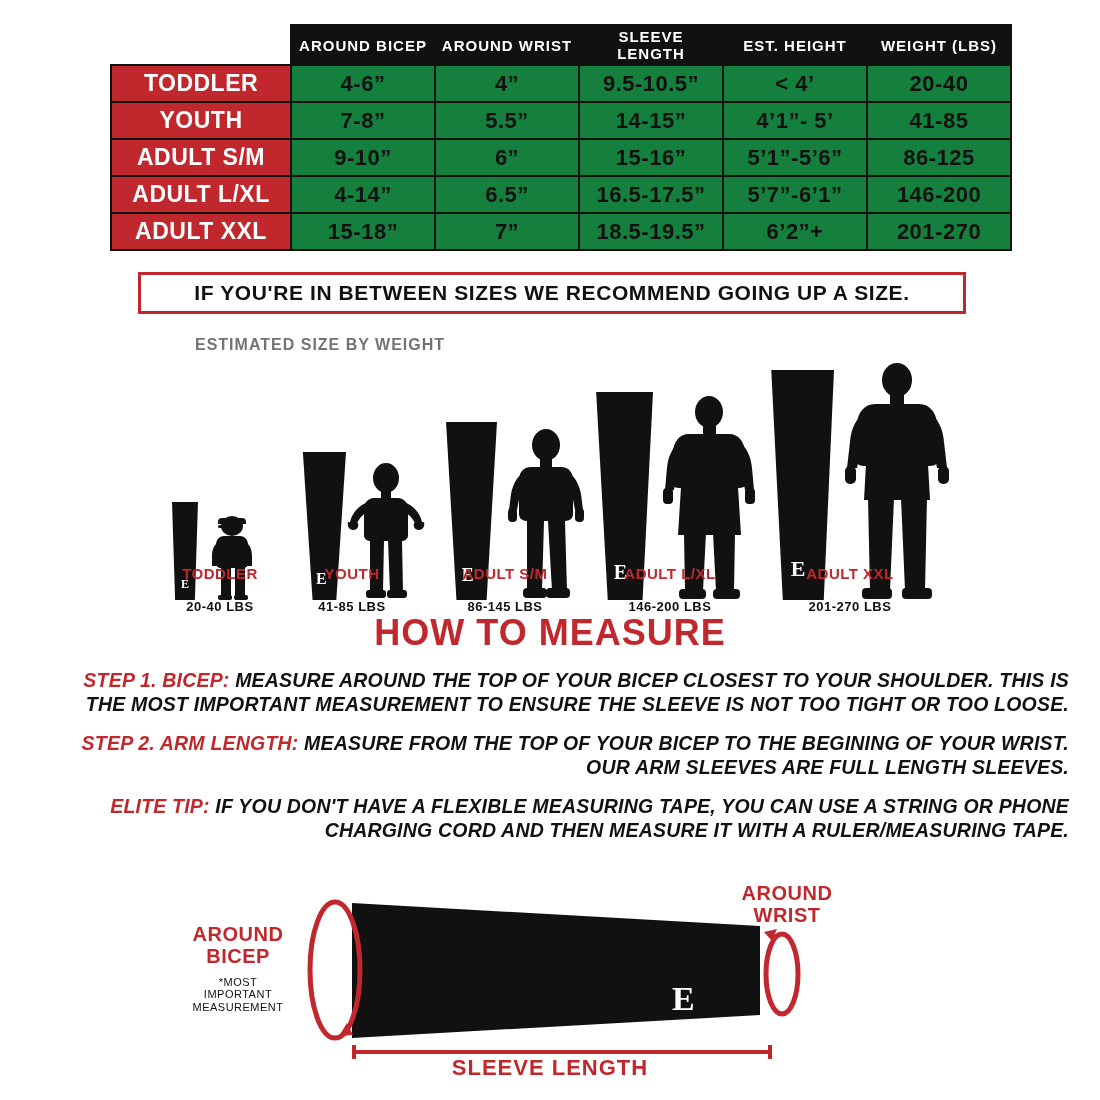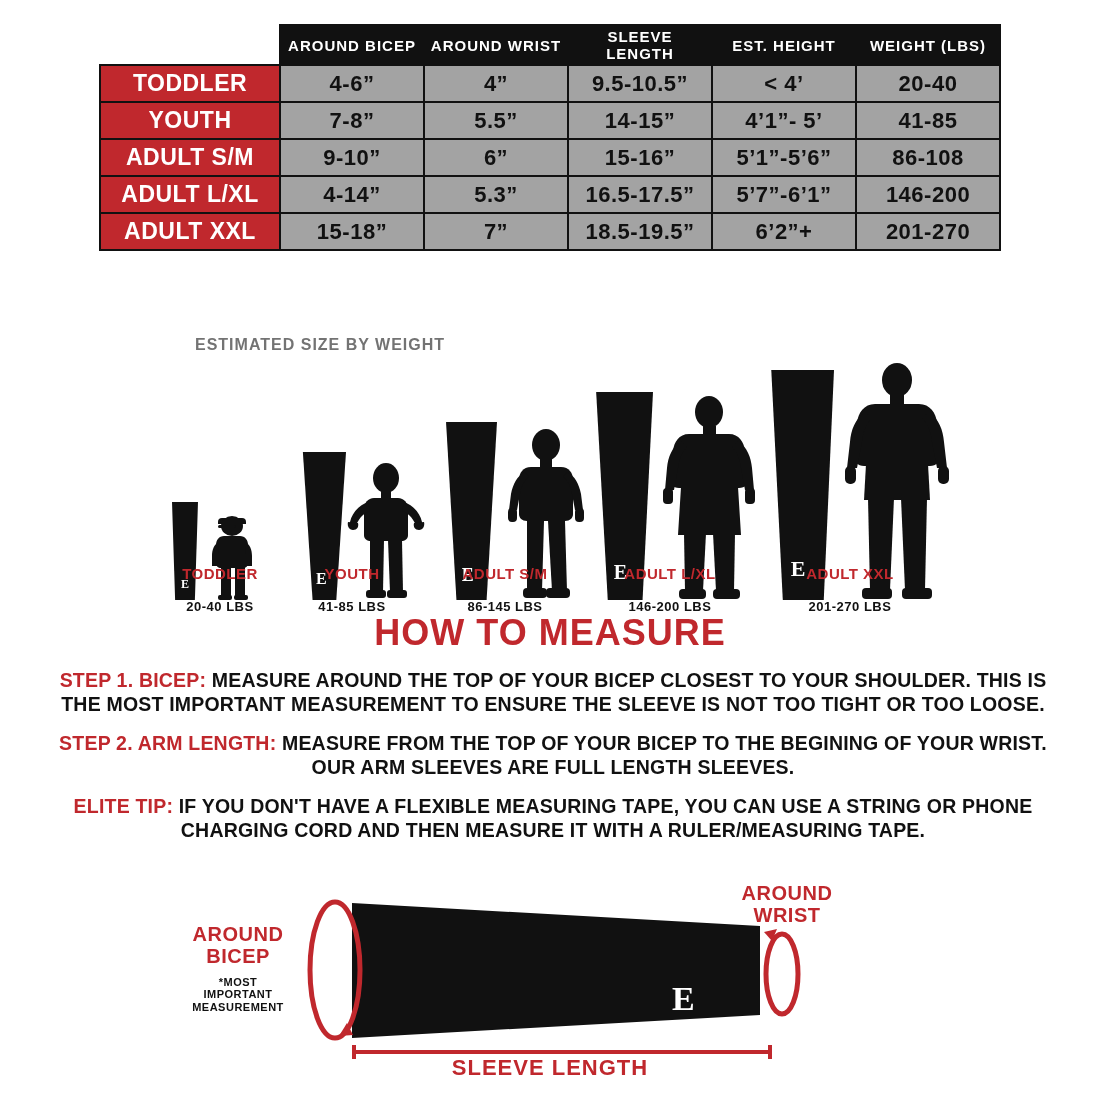--- a/index.html
+++ b/index.html
@@ -13,7 +13,7 @@
   .page{width:1100px;height:1100px;position:relative;}
 
   
-  .table-wrap{position:absolute;left:99px;top:24px;width:900px;}
+  .table-wrap{position:absolute;left:110px;top:24px;width:900px;}
   table.size{border-collapse:collapse;width:900px;table-layout:fixed;}
   table.size th, table.size td{
     border:2px solid #111111;

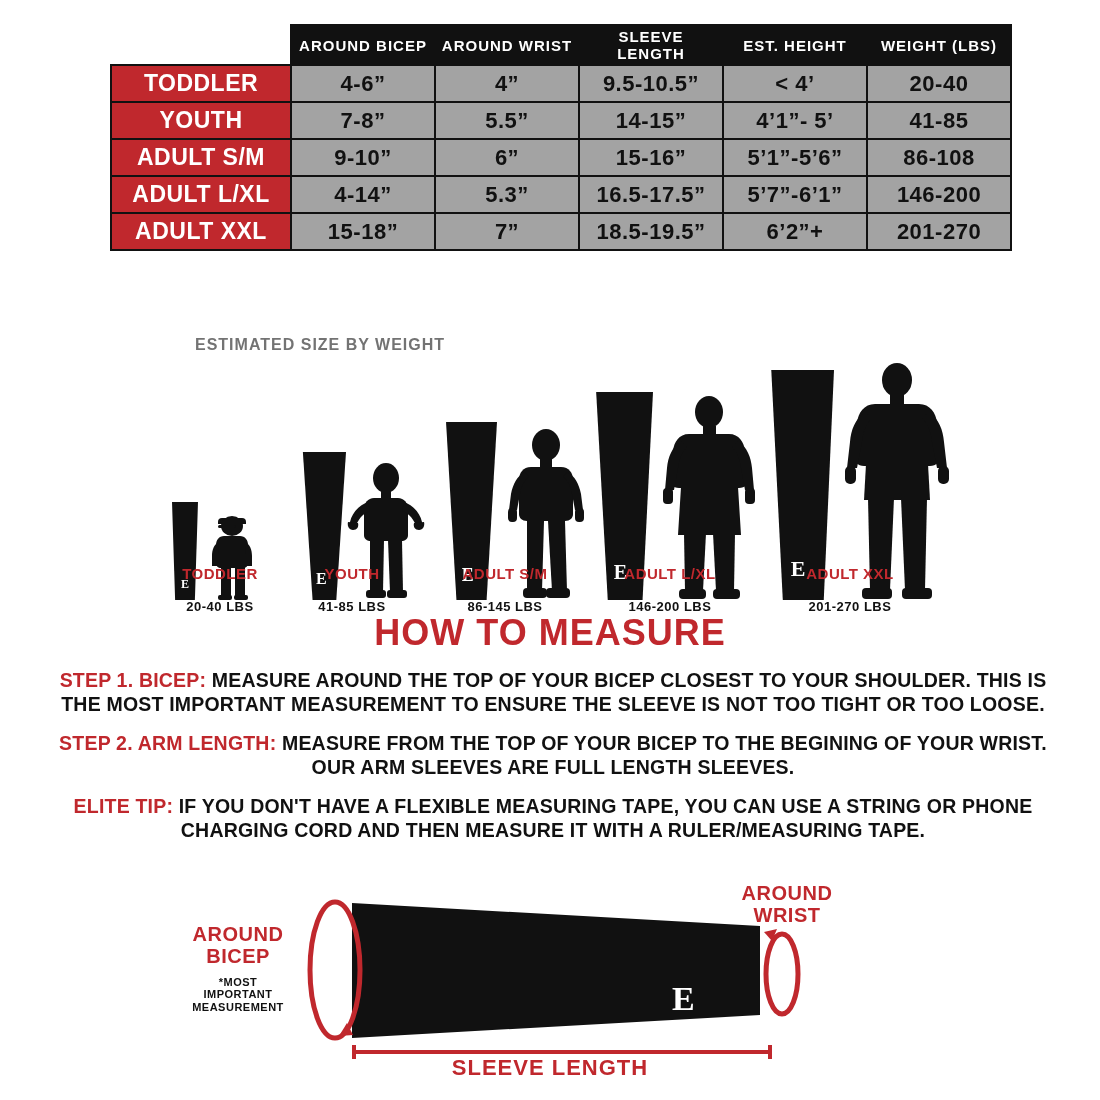--- a/index.html
+++ b/index.html
@@ -32,7 +32,7 @@
     letter-spacing:.5px;
   }
   table.size td.val{
-    background:#a3a3a3;color:#111111;font-size:22px;height:33px;
+    background:#15803d;color:#111111;font-size:22px;height:33px;
   }
   col.c0{width:180px;}
   col.c1{width:144px;}

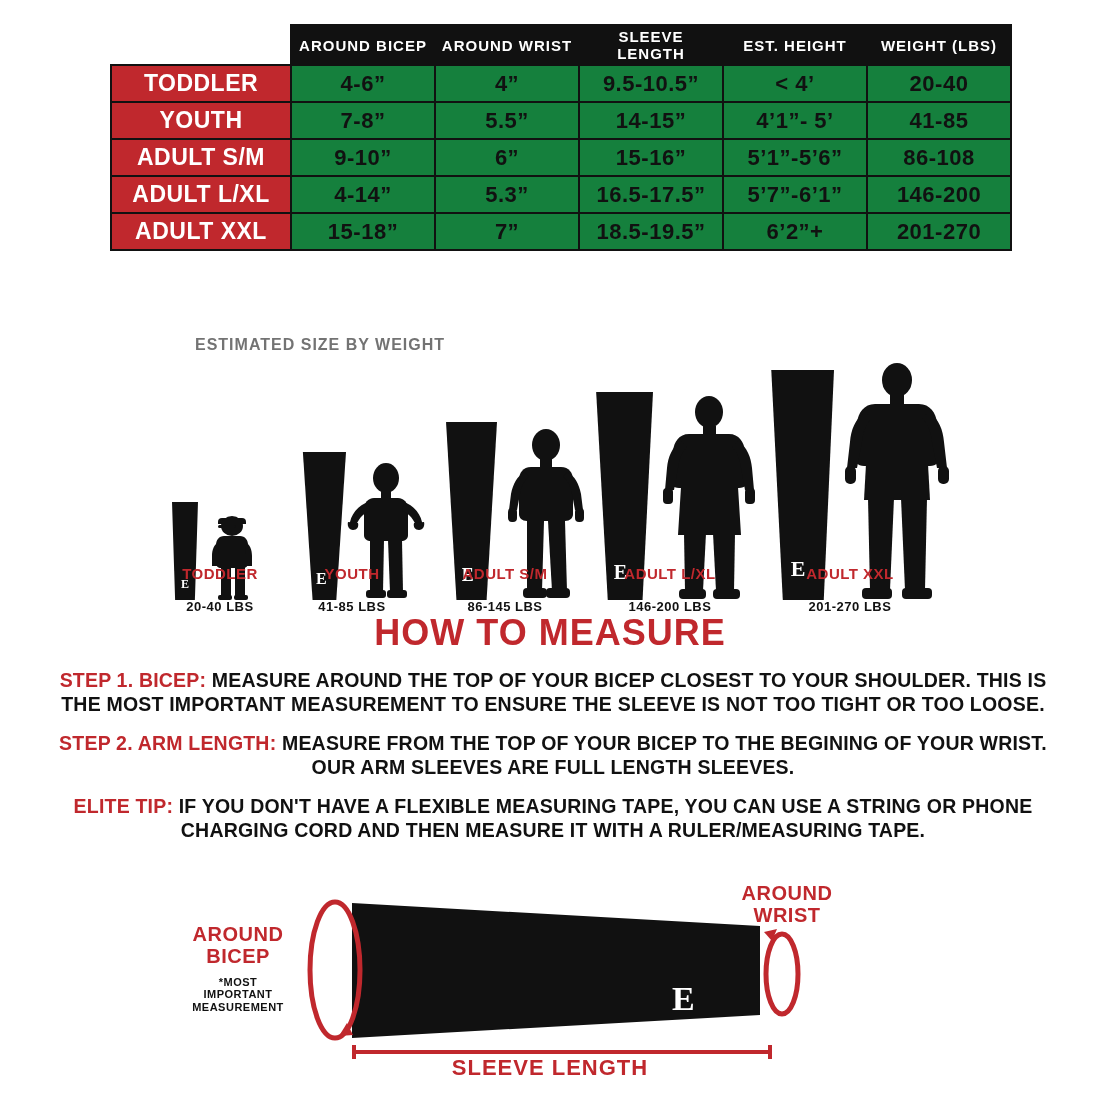--- a/index.html
+++ b/index.html
@@ -138,7 +138,7 @@
           <td class="val">6”</td>
           <td class="val">15-16”</td>
           <td class="val">5’1”-5’6”</td>
-          <td class="val">86-108</td>
+          <td class="val">86-125</td>
         </tr>
         <tr>
           <td class="rowhead">ADULT L/XL</td>

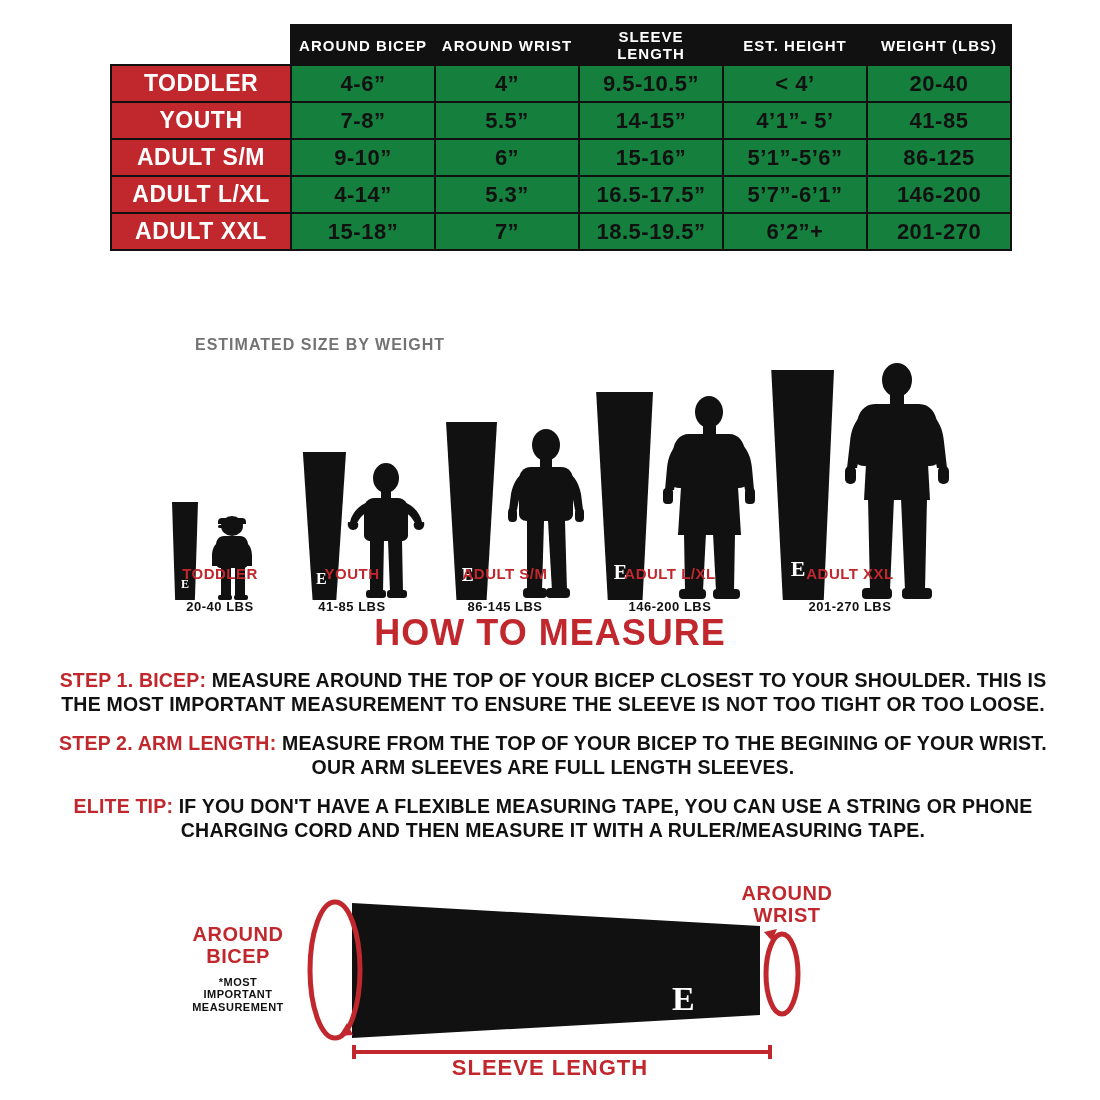--- a/index.html
+++ b/index.html
@@ -143,7 +143,7 @@
         <tr>
           <td class="rowhead">ADULT L/XL</td>
           <td class="val">4-14”</td>
-          <td class="val">5.3”</td>
+          <td class="val">6.5”</td>
           <td class="val">16.5-17.5”</td>
           <td class="val">5’7”-6’1”</td>
           <td class="val">146-200</td>

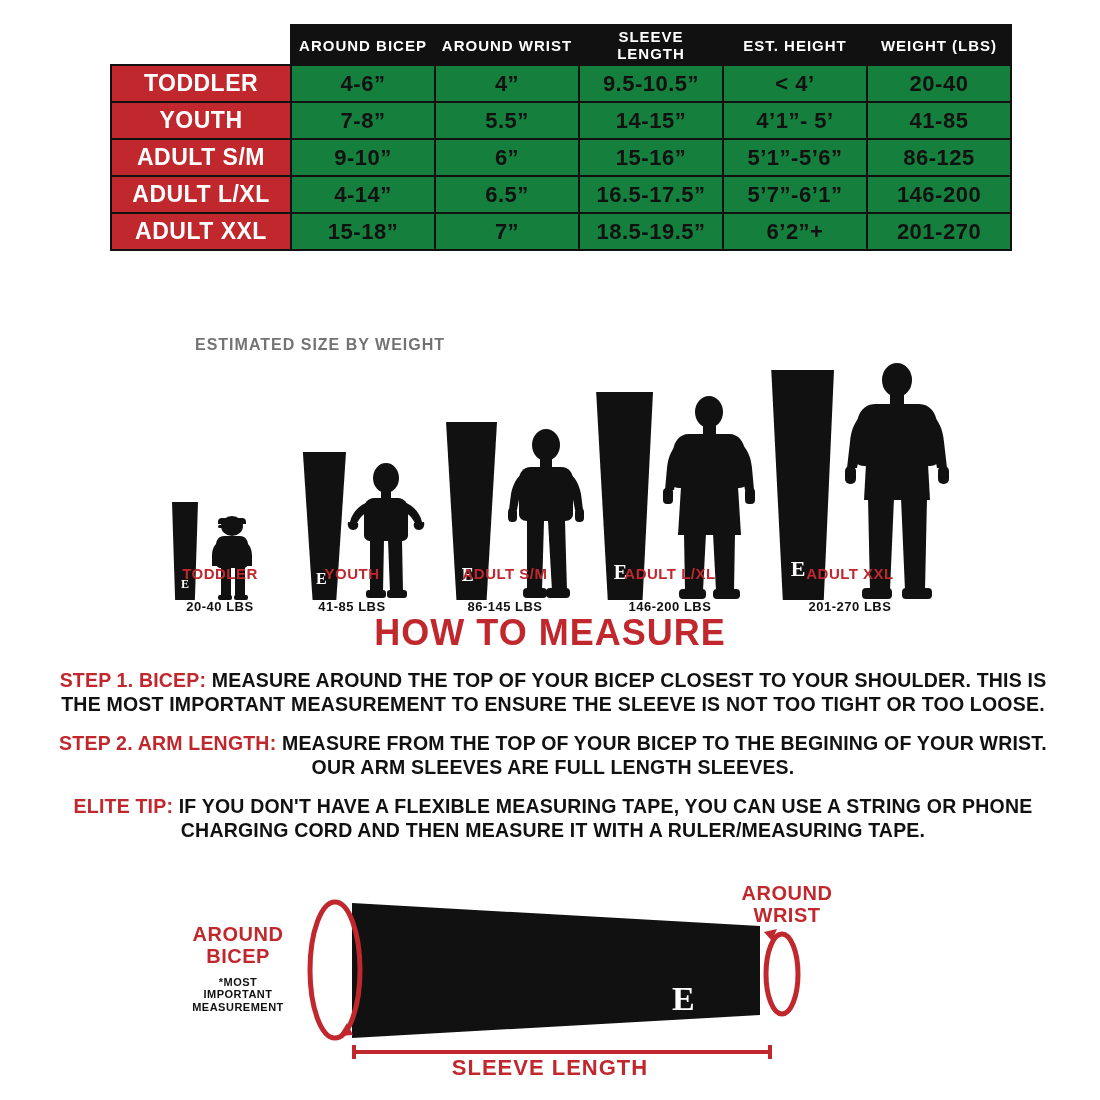--- a/index.html
+++ b/index.html
@@ -160,6 +160,7 @@
     </table>
   </div>
 
+  <div class="banner">IF YOU'RE IN BETWEEN SIZES WE RECOMMEND GOING UP A SIZE.</div>
 
   <div class="est-title">ESTIMATED SIZE BY WEIGHT</div>
 

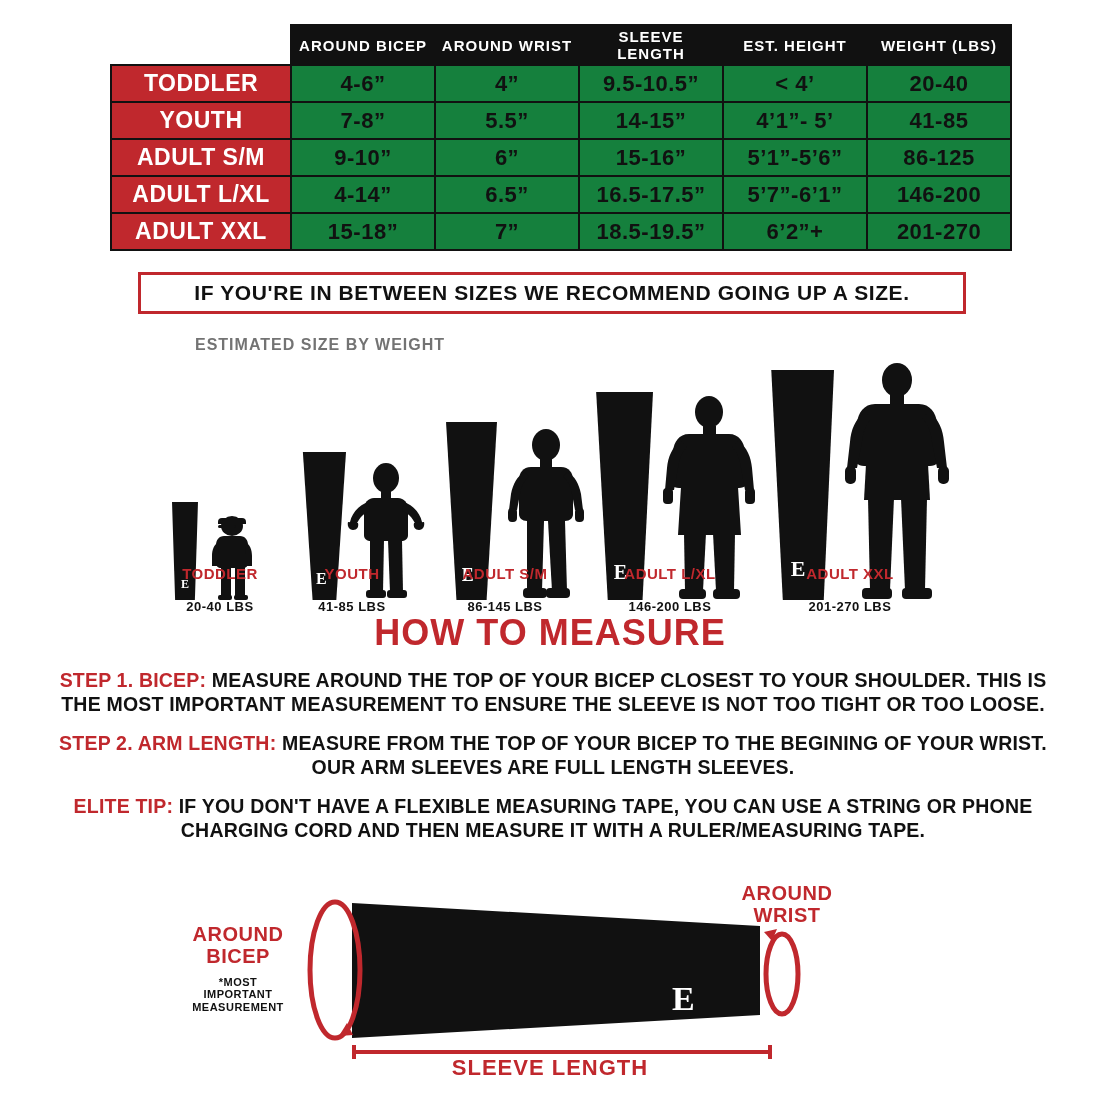--- a/index.html
+++ b/index.html
@@ -76,7 +76,7 @@
     color:#c0282d;font-size:36px;font-weight:bold;letter-spacing:1px;
     font-family:"Liberation Sans", sans-serif;
   }
-  .steps{position:absolute;left:43px;top:668px;width:1020px;text-align:center;}
+  .steps{position:absolute;left:49px;top:668px;width:1020px;text-align:right;font-style:italic;}
   .step{font-size:19.5px;font-weight:bold;color:#111;line-height:1.25;letter-spacing:.2px;margin-bottom:14px;}
   .step .k{color:#c0282d;}
 

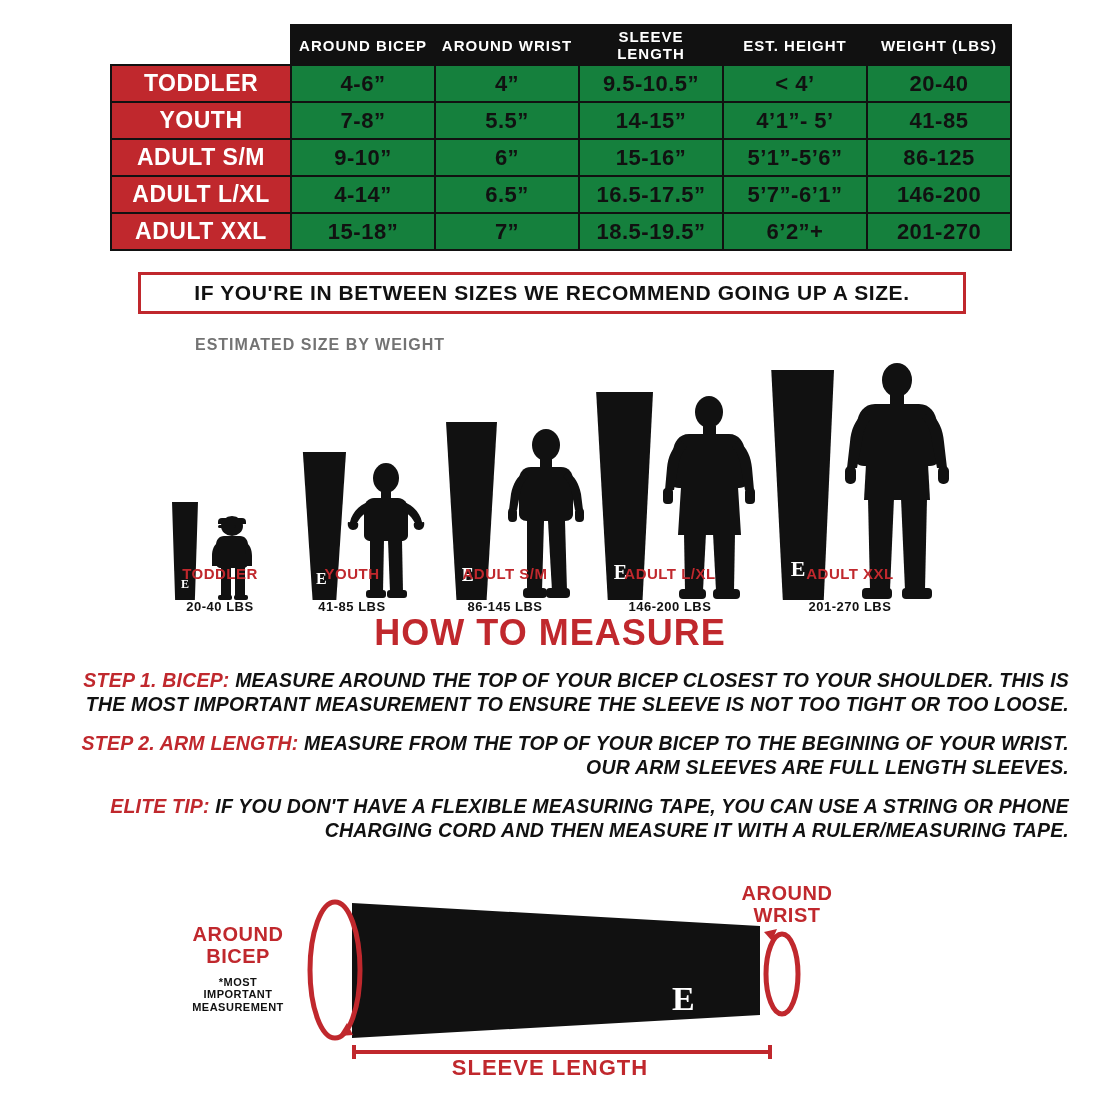--- a/index.html
+++ b/index.html
@@ -84,7 +84,7 @@
   .diagram{position:absolute;left:0;top:885px;width:1100px;height:215px;}
   .dsleeve{position:absolute;left:352px;top:18px;background:#111;}
   .dlabel{position:absolute;color:#c0282d;font-weight:bold;text-align:center;letter-spacing:.5px;}
-  .sub{color:#111;font-size:11px;line-height:1.15;font-weight:bold;}
+  .sub{color:#111;font-size:11px;line-height:1.15;font-weight:normal;}
   .sleeve-len{
     position:absolute;left:0;top:170px;width:1100px;text-align:center;
     color:#c0282d;font-size:22px;font-weight:bold;letter-spacing:1px;

